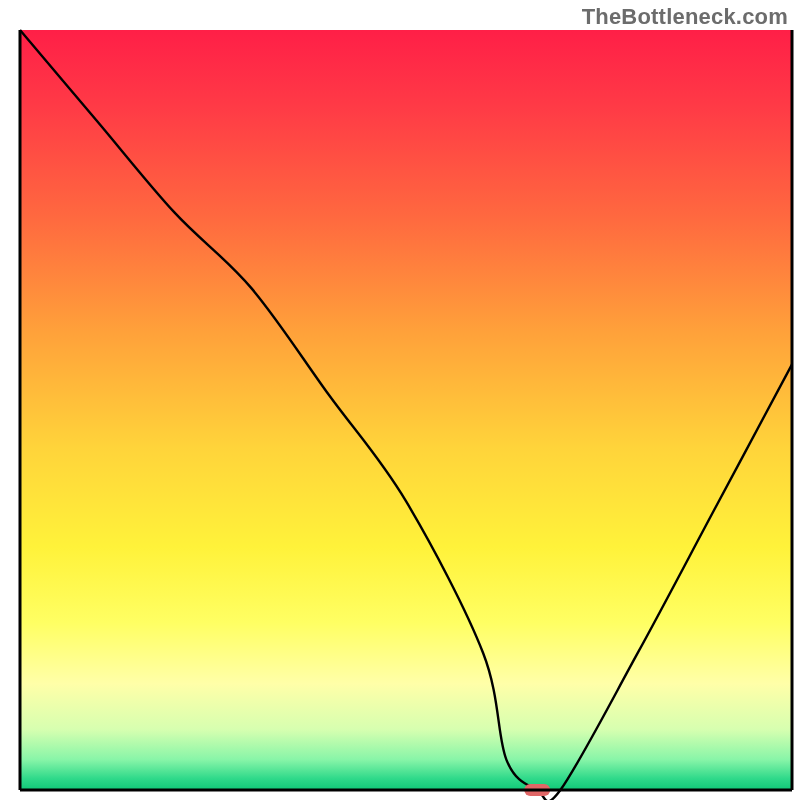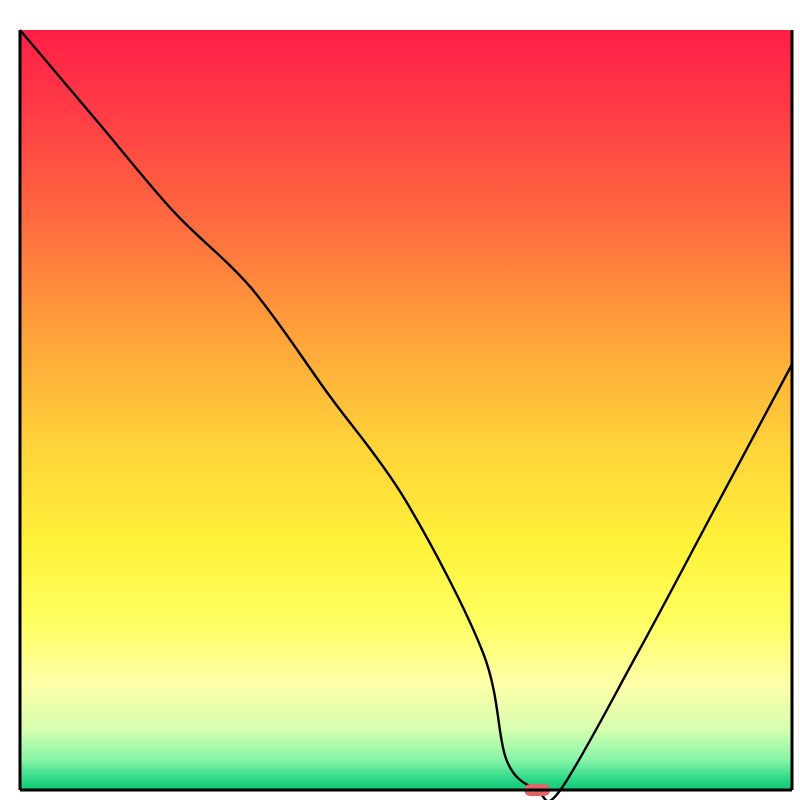--- a/index.html
+++ b/index.html
@@ -34,6 +34,7 @@
 <body>
 
 <div class="container">
+  <div class="watermark">TheBottleneck.com</div>
 
   <svg id="chart-svg" width="800" height="800">
     <defs>

